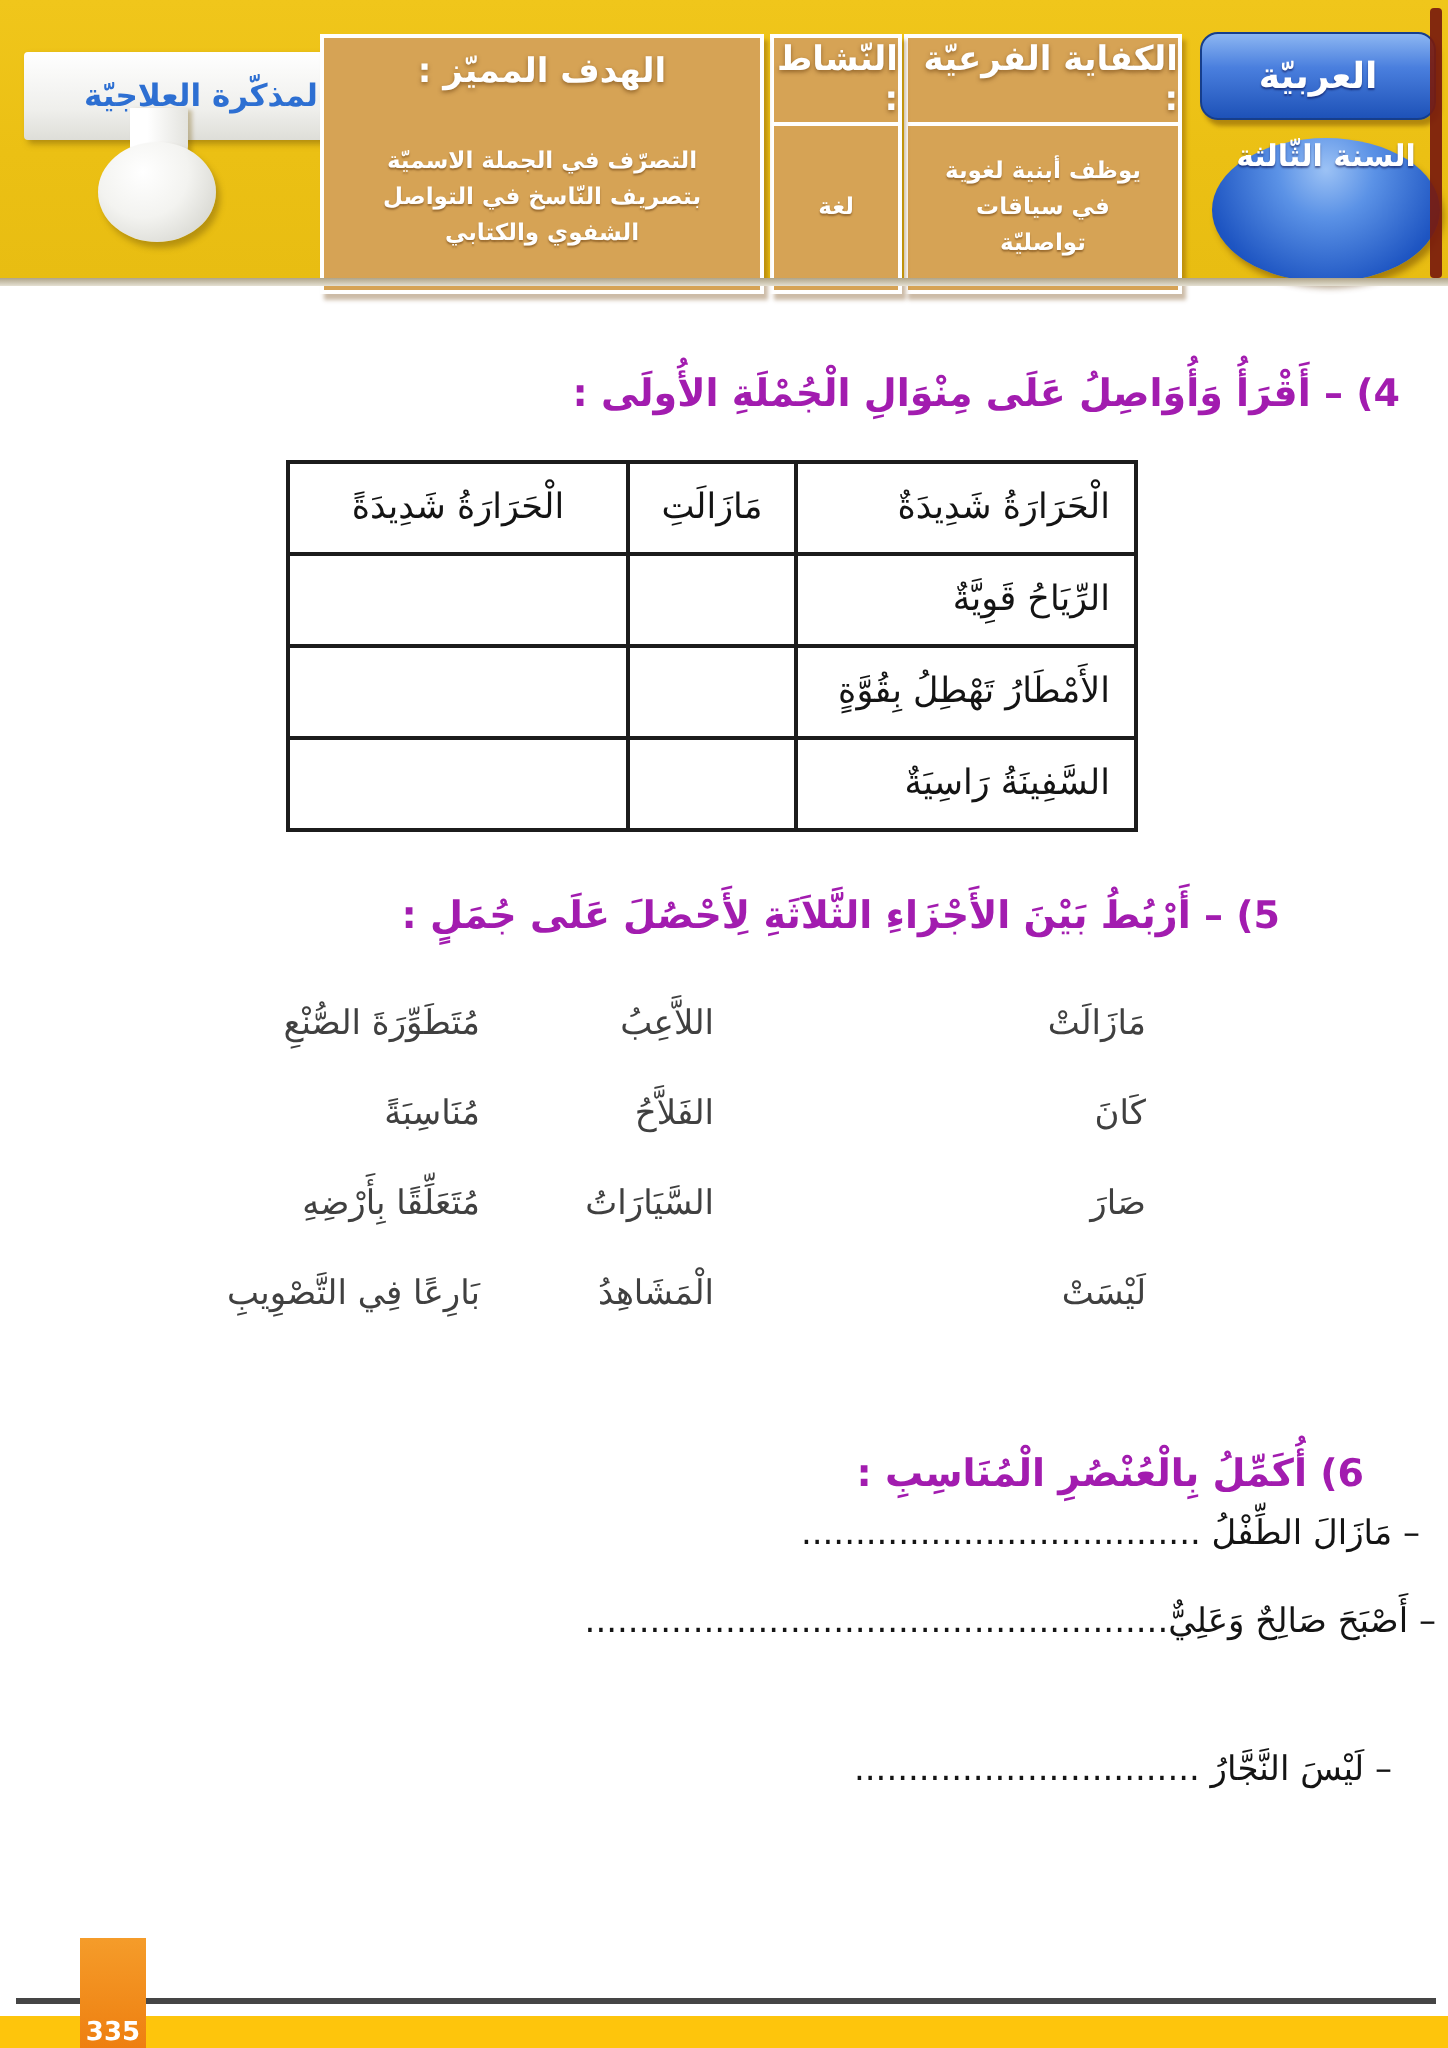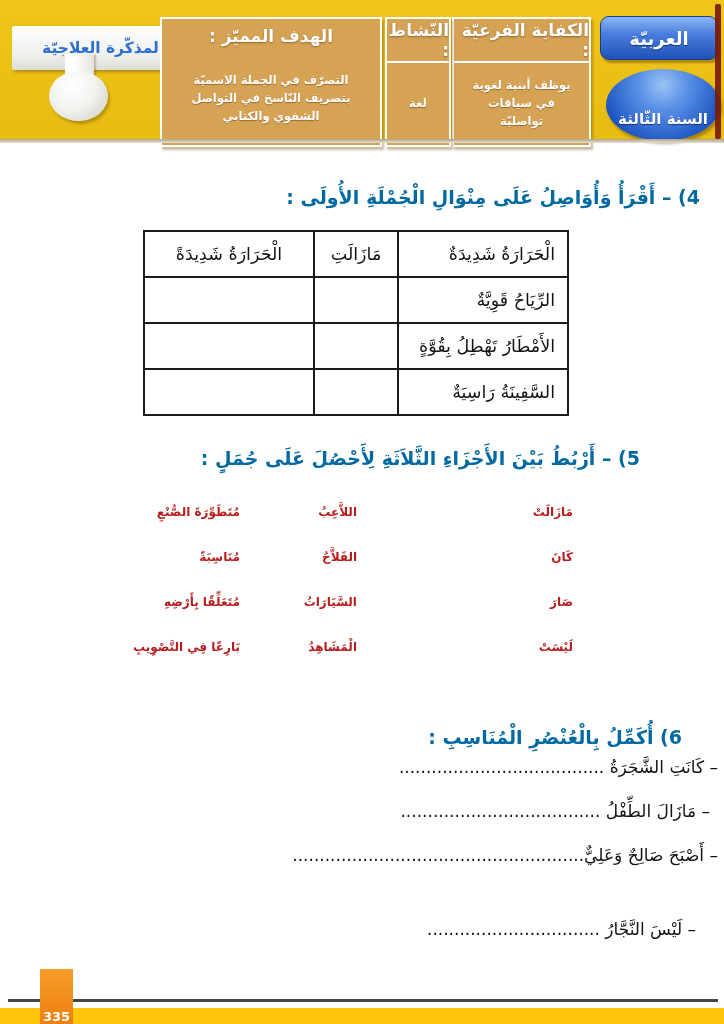--- a/index.html
+++ b/index.html
@@ -82,7 +82,7 @@
     background:radial-gradient(ellipse at 50% 22%,#9CC2F5 0%,#5B92E6 30%,#1E55C2 75%,#16479F 100%);
     border-radius:50%;
     box-shadow:2px 3px 3px rgba(90,50,0,.45);
-    display:flex;align-items:flex-end;justify-content:center;
+    display:flex;align-items:flex-start;justify-content:center;
     padding-bottom:13px;
     color:#fff;font-weight:bold;font-size:15px;
     text-shadow:0 1px 1px rgba(0,0,60,.5);

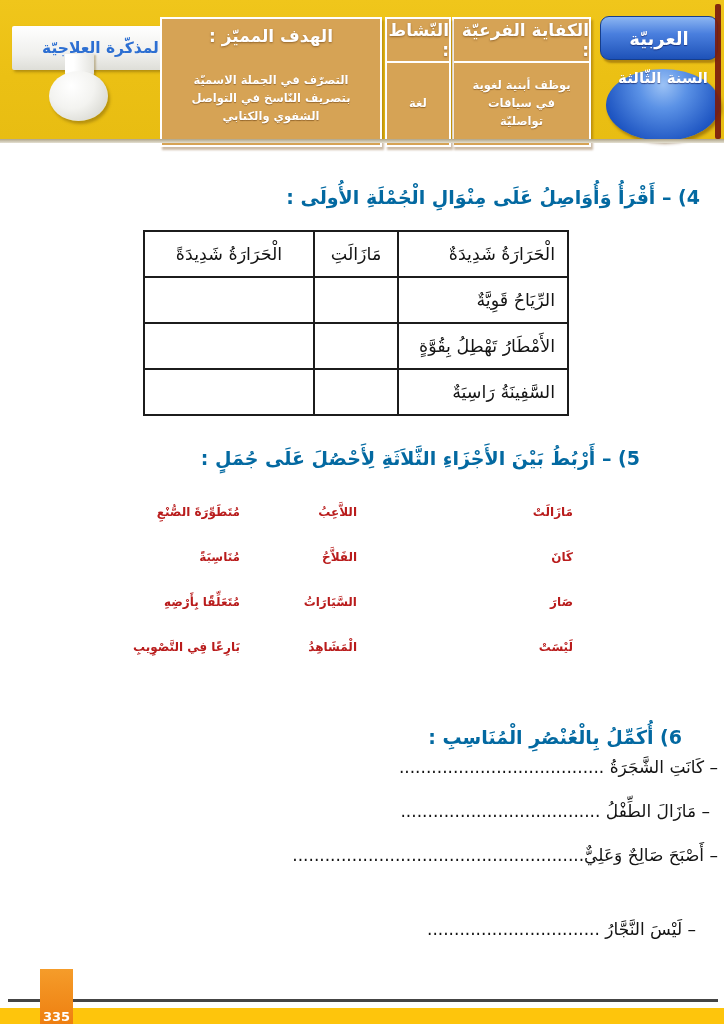--- a/index.html
+++ b/index.html
@@ -91,7 +91,7 @@
   
   .ex-heading{
     direction:rtl;text-align:right;white-space:nowrap;
-    color:#0369a1;font-weight:bold;font-size:19px;
+    color:#a21caf;font-weight:bold;font-size:19px;
   }
   .h4{top:186px;right:24px;}
   .h5{top:447px;right:84px;}

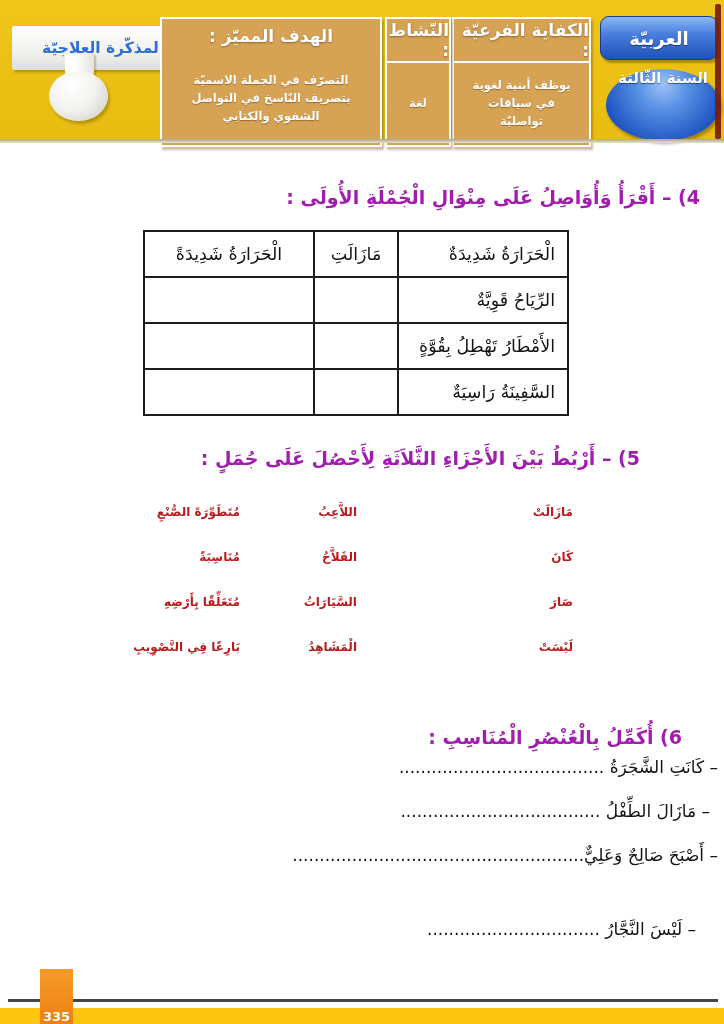--- a/index.html
+++ b/index.html
@@ -114,7 +114,7 @@
   .ex5-col{top:489px;direction:rtl;}
   .ex5-col .item{
     height:45px;display:flex;align-items:center;justify-content:flex-start;
-    font-size:12px;color:#b91c1c;white-space:nowrap;font-weight:bold;
+    font-size:17px;color:#404040;white-space:nowrap;
   }
   .col-verbs{right:151px;width:120px;}
   .col-nouns{right:367px;width:140px;}

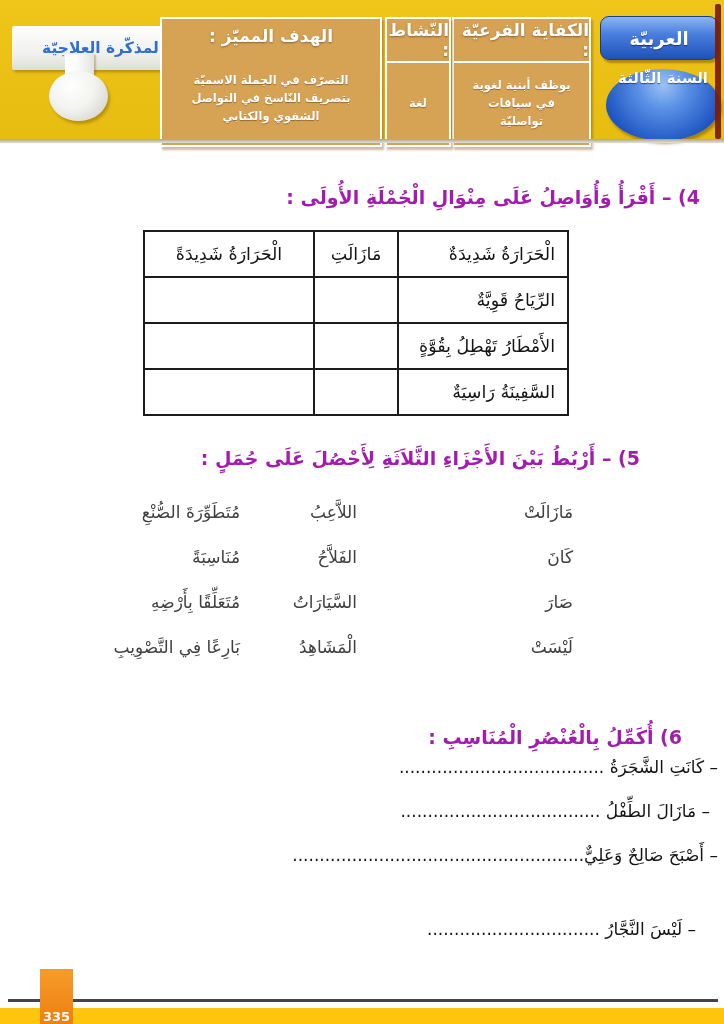--- a/index.html
+++ b/index.html
@@ -231,7 +231,6 @@
 <div class="abs ex-heading h6">6) أُكَمِّلُ بِالْعُنْصُرِ الْمُنَاسِبِ :</div>
 
 <div class="abs ex6-list">
-  <div class="item">– كَانَتِ الشَّجَرَةُ ......................................</div>
   <div class="item off1">– مَازَالَ الطِّفْلُ .....................................</div>
   <div class="item">– أَصْبَحَ صَالِحٌ وَعَلِيٌّ......................................................</div>
   <div class="item off3">– لَيْسَ النَّجَّارُ ................................</div>

